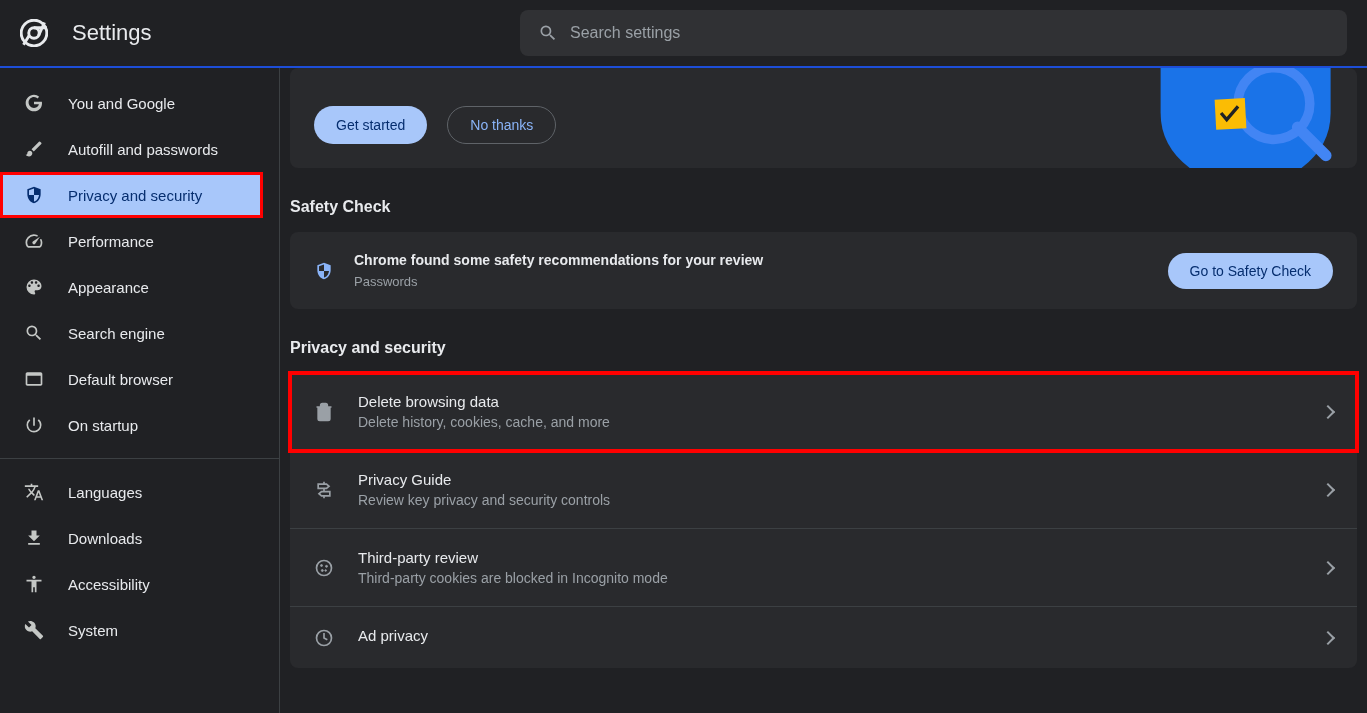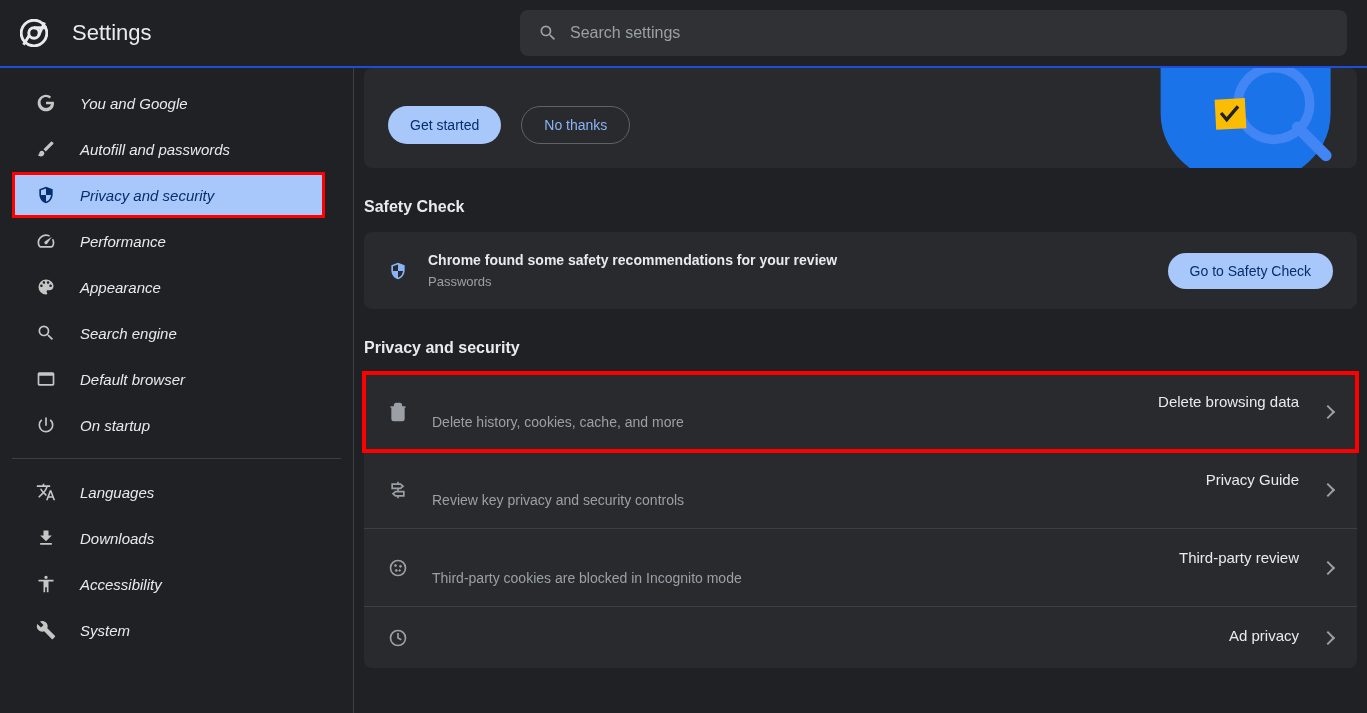--- a/index.html
+++ b/index.html
@@ -15,7 +15,7 @@
     .search-input::placeholder { color: #9aa0a6; }
     
     .layout { display: flex; height: calc(100% - 68px); }
-    .sidebar { width: 354px; padding: 12px 12px; border-right: 1px solid #3c4043; font-style: italic; }
+    .sidebar { width: 280px; padding: 12px 0; border-right: 1px solid #3c4043; }
     .sidebar-item { display: flex; align-items: center; gap: 24px; padding: 13px 24px; cursor: pointer; border-radius: 0 24px 24px 0; margin-right: 12px; font-size: 15px; font-weight: 500; color: #e8eaed; }
     .sidebar-item.active { background: #a8c7fa; color: #062e6f; }
     .sidebar-item.active .nav-icon { fill: #062e6f; }

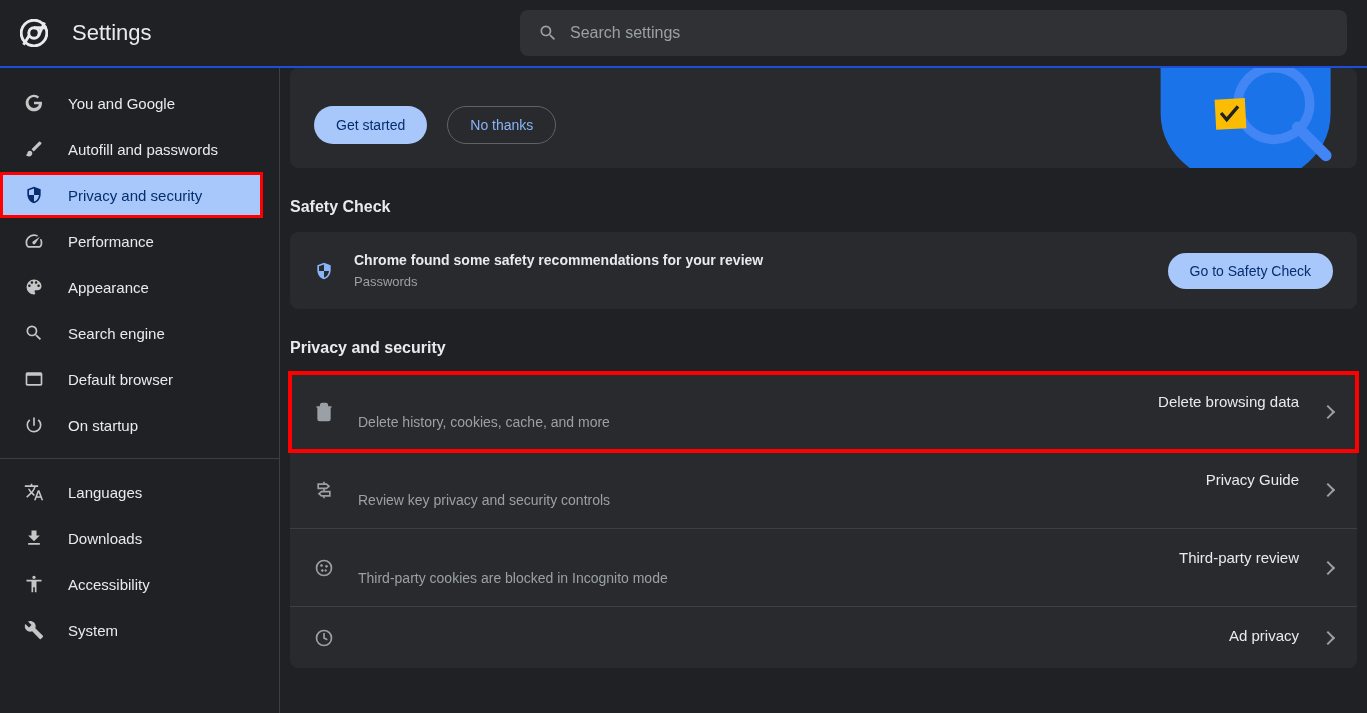--- a/index.html
+++ b/index.html
@@ -46,7 +46,7 @@
     .list-row.highlighted { outline: 4px solid #ff0000; outline-offset: -2px; }
     .row-icon { width: 20px; height: 20px; fill: #9aa0a6; stroke: #9aa0a6; flex-shrink: 0; }
     .row-text { flex: 1; }
-    .row-title { font-size: 15px; color: #e8eaed; margin-bottom: 4px; text-align: right; }
+    .row-title { font-size: 15px; color: #e8eaed; margin-bottom: 4px; }
     .row-sub { font-size: 14px; color: #9aa0a6; }
     .chevron { width: 10px; height: 10px; border-top: 2px solid #9aa0a6; border-right: 2px solid #9aa0a6; transform: rotate(45deg); flex-shrink: 0; }
   </style>

